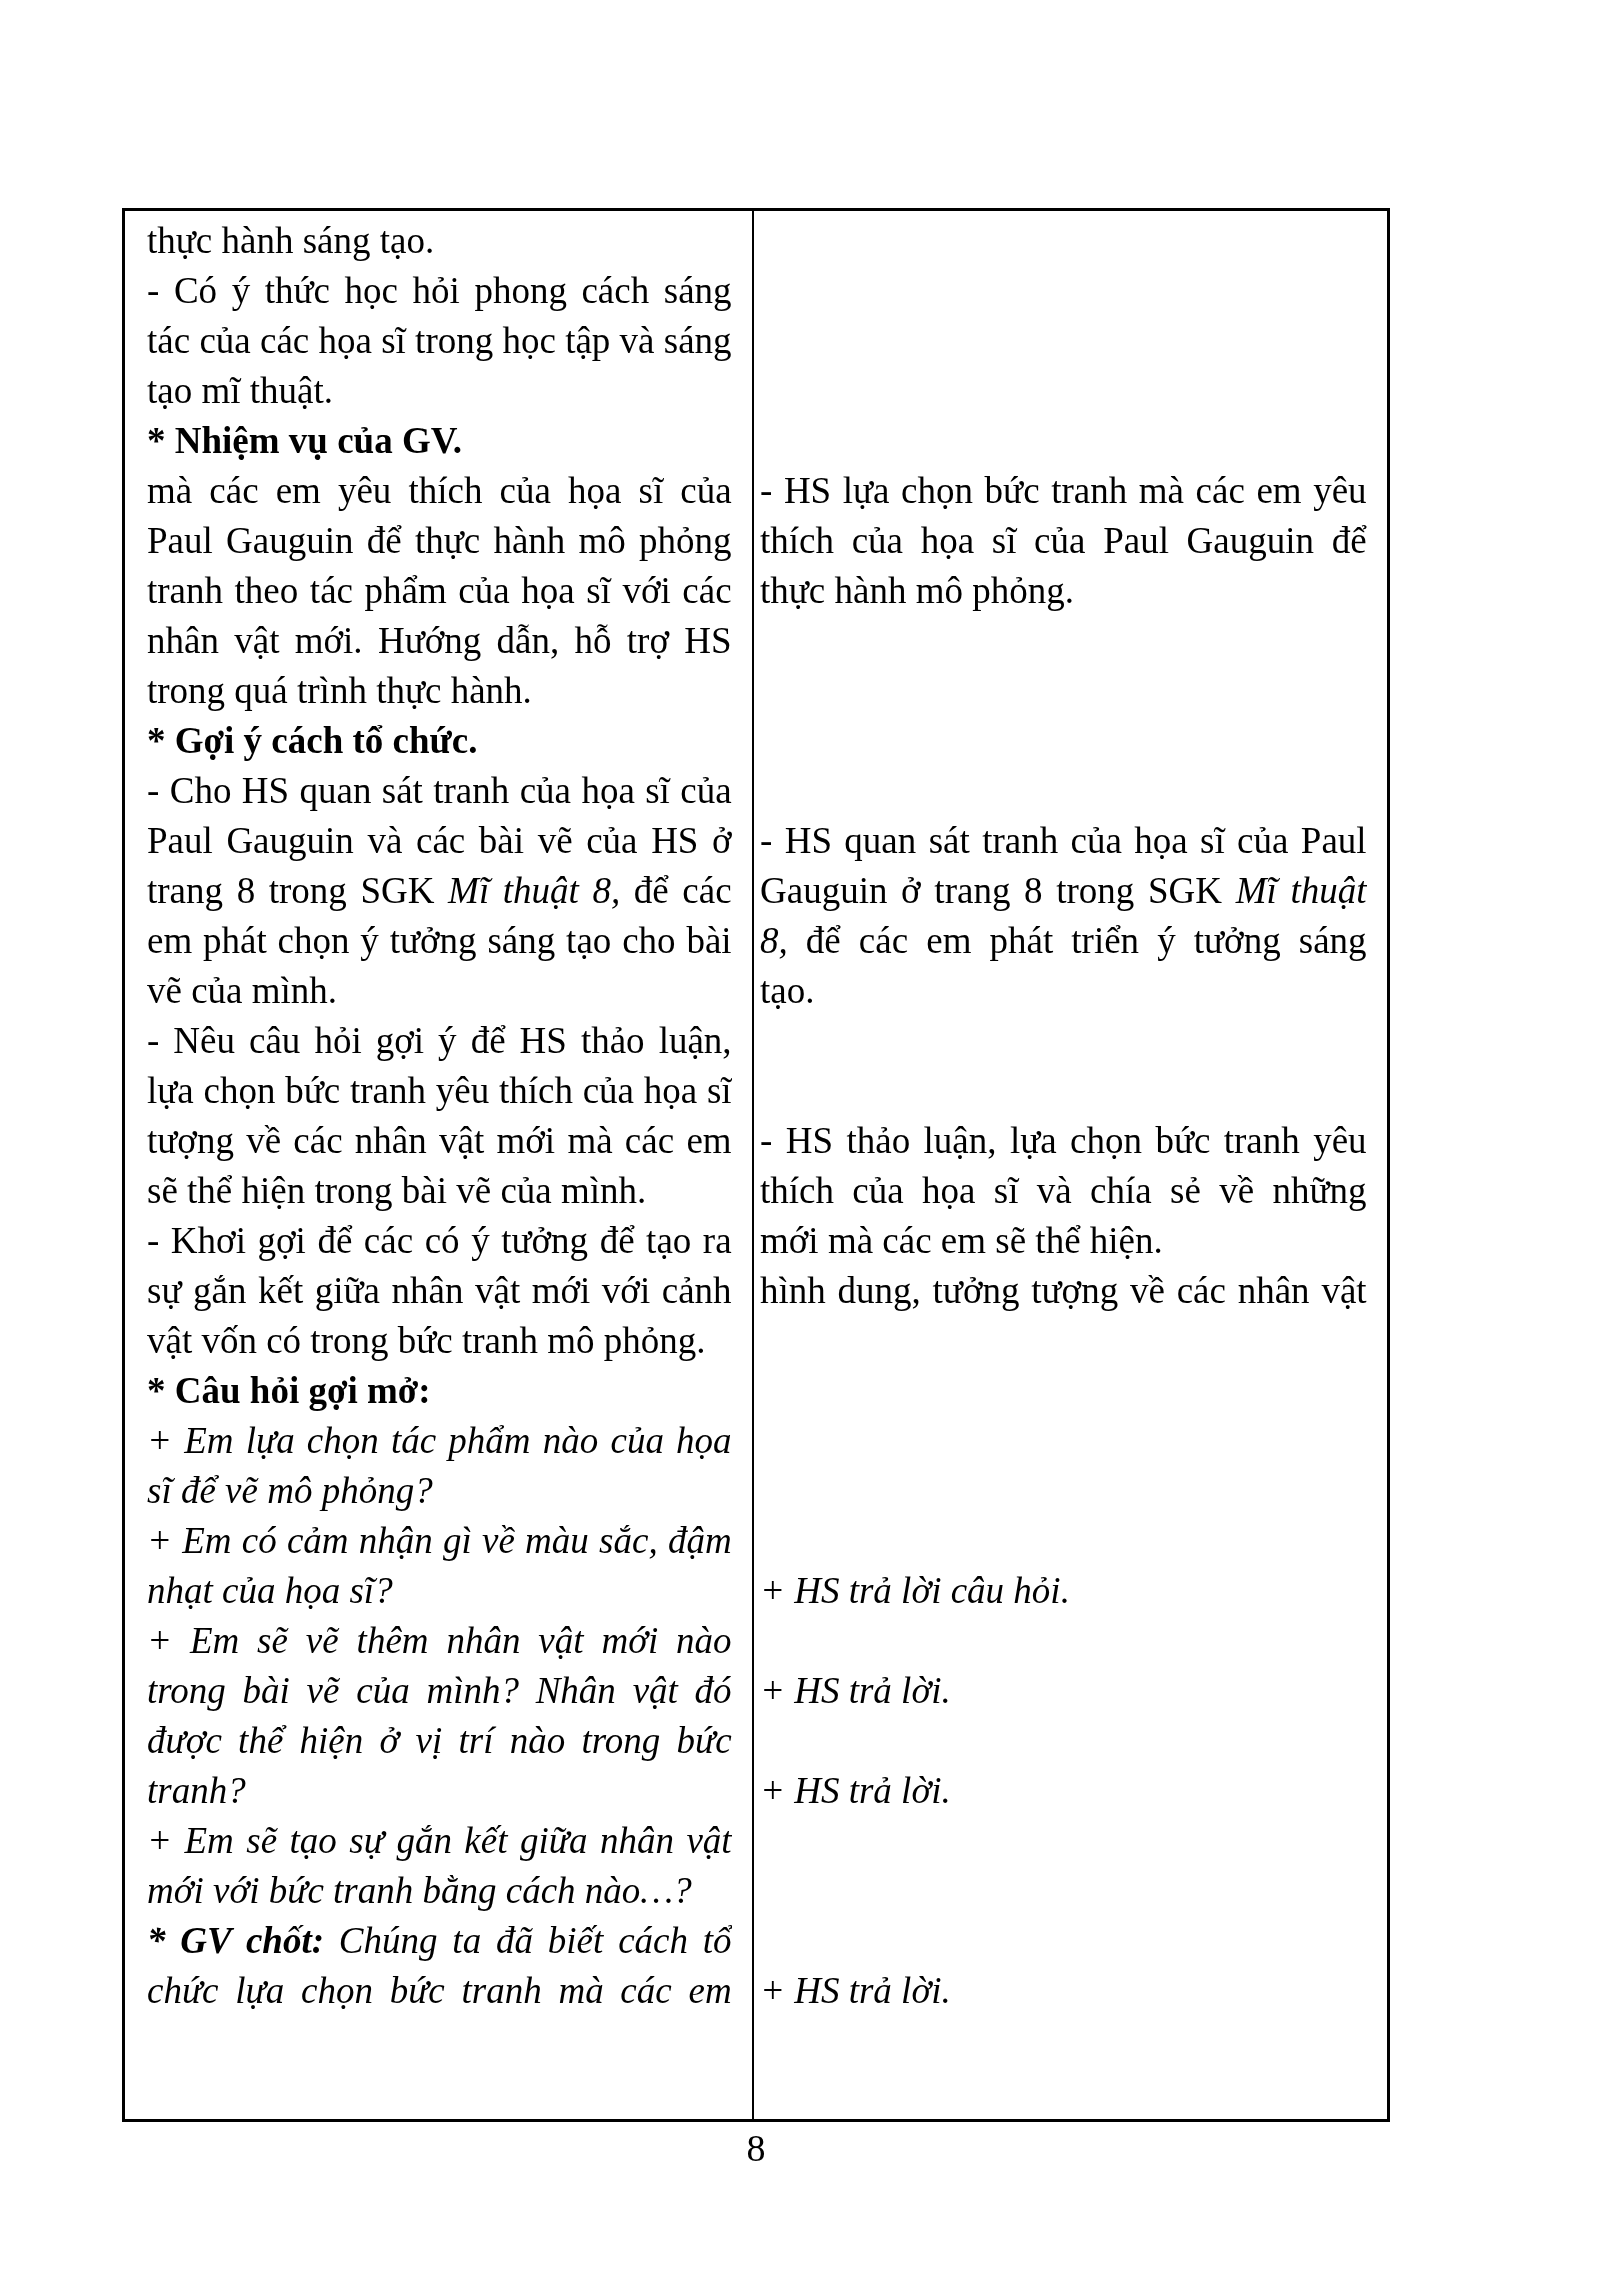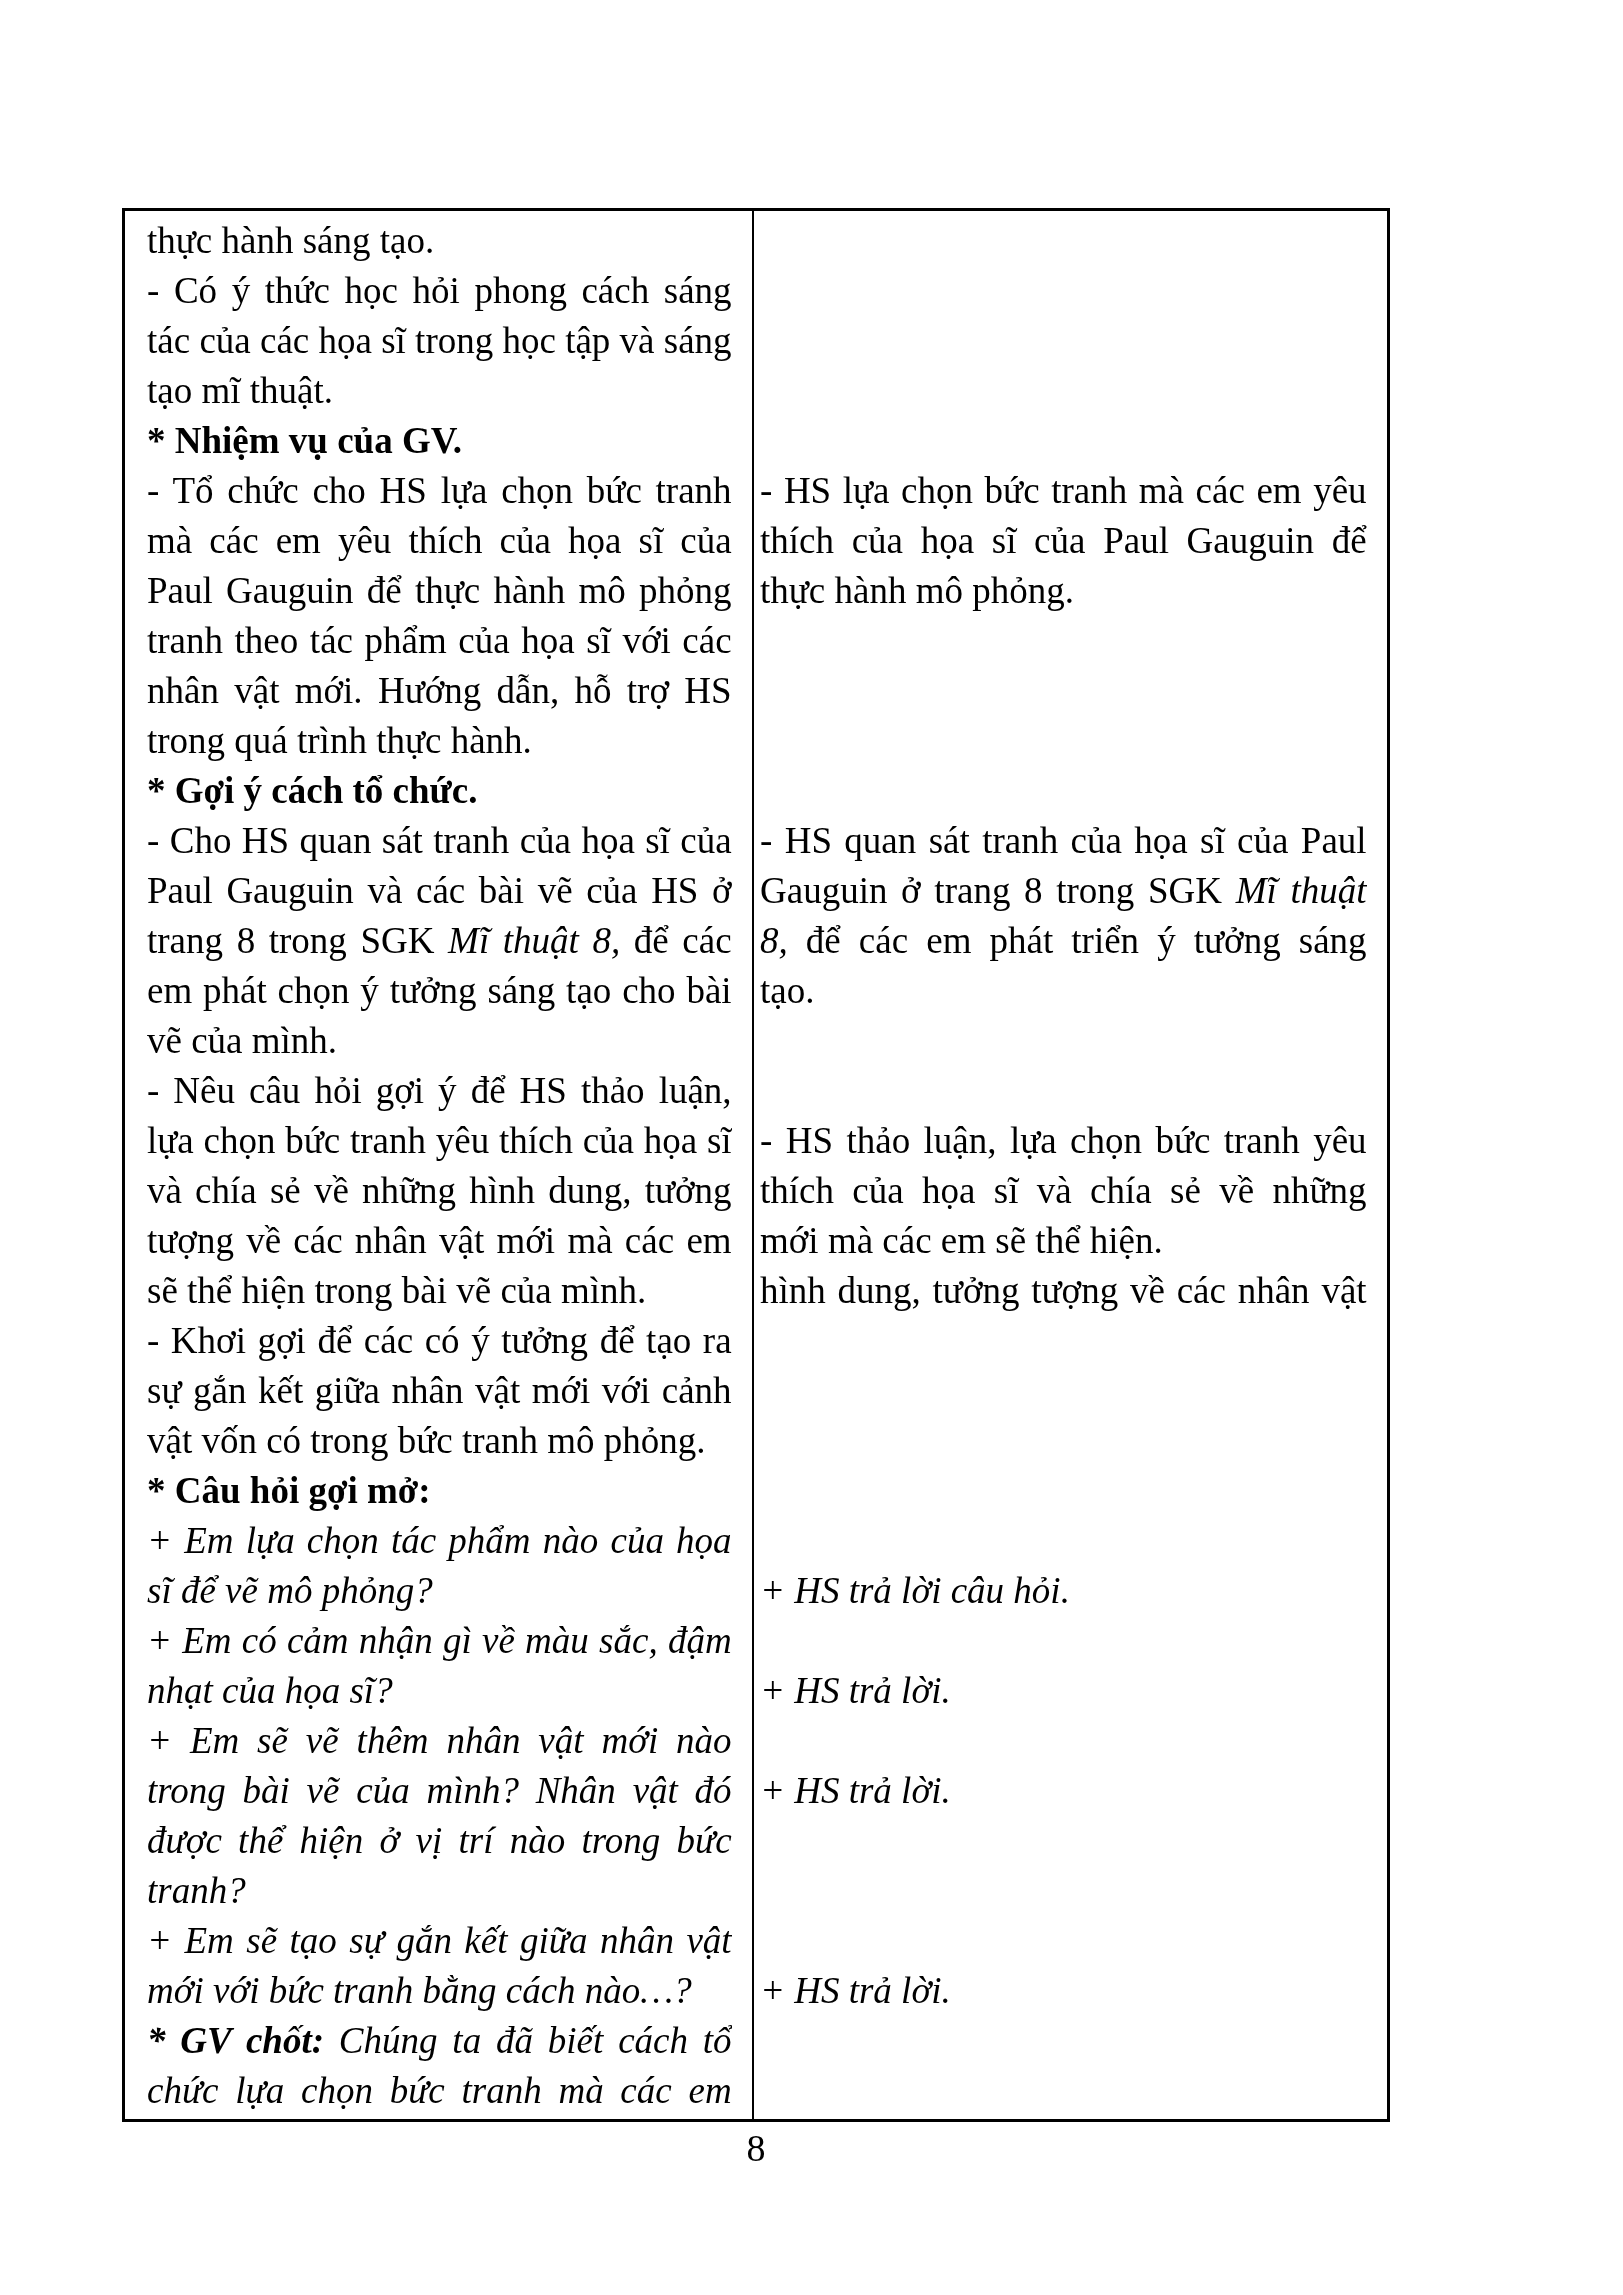--- a/index.html
+++ b/index.html
@@ -83,7 +83,6 @@
         <div class="line j"><span>tác của các họa sĩ trong học tập và sáng</span></div>
         <div class="line"><span>tạo mĩ thuật.</span></div>
         <div class="line"><span class="b">* Nhiệm vụ của GV.</span></div>
-        <div class="line j"><span>- Tổ chức cho HS lựa chọn bức tranh</span></div>
         <div class="line j"><span>mà các em yêu thích của họa sĩ của</span></div>
         <div class="line j"><span>Paul Gauguin để thực hành mô phỏng</span></div>
         <div class="line j"><span>tranh theo tác phẩm của họa sĩ với các</span></div>

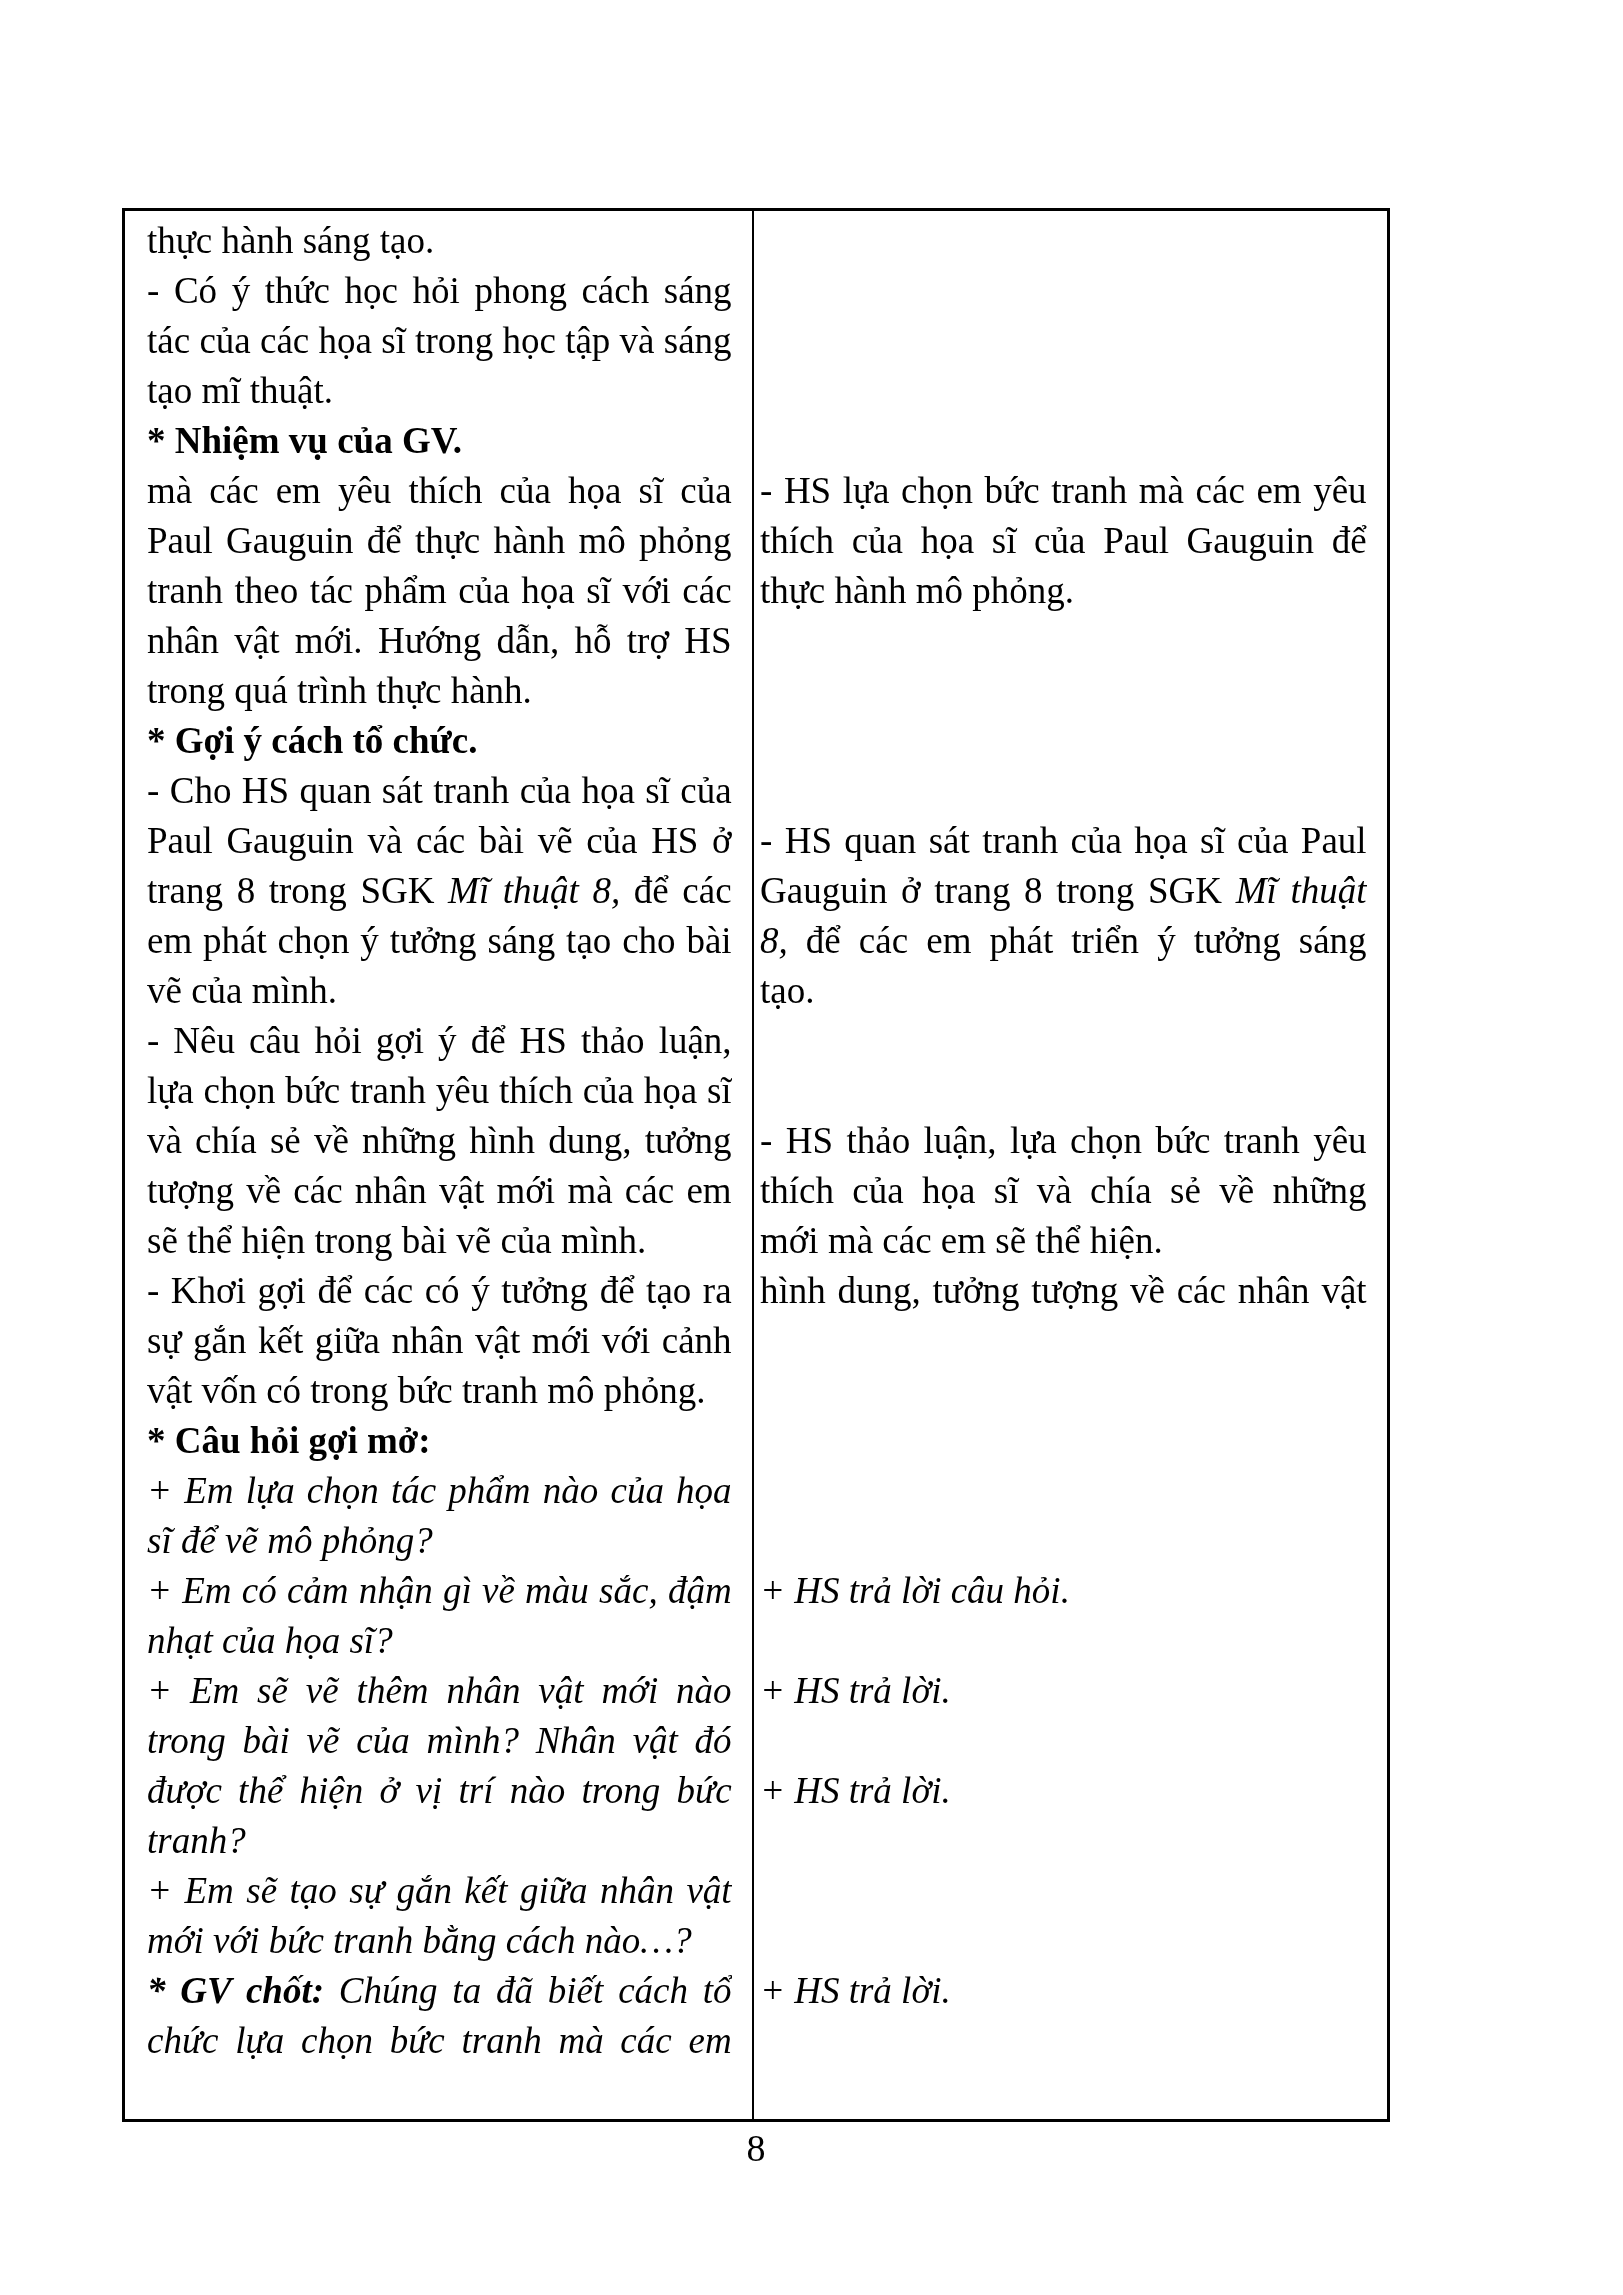--- a/index.html
+++ b/index.html
@@ -96,7 +96,6 @@
         <div class="line"><span>vẽ của mình.</span></div>
         <div class="line j"><span>- Nêu câu hỏi gợi ý để HS thảo luận,</span></div>
         <div class="line j"><span>lựa chọn bức tranh yêu thích của họa sĩ</span></div>
-        <div class="line j"><span>và chía sẻ về những hình dung, tưởng</span></div>
         <div class="line j"><span>tượng về các nhân vật mới mà các em</span></div>
         <div class="line"><span>sẽ thể hiện trong bài vẽ của mình.</span></div>
         <div class="line j"><span>- Khơi gợi để các có ý tưởng để tạo ra</span></div>

